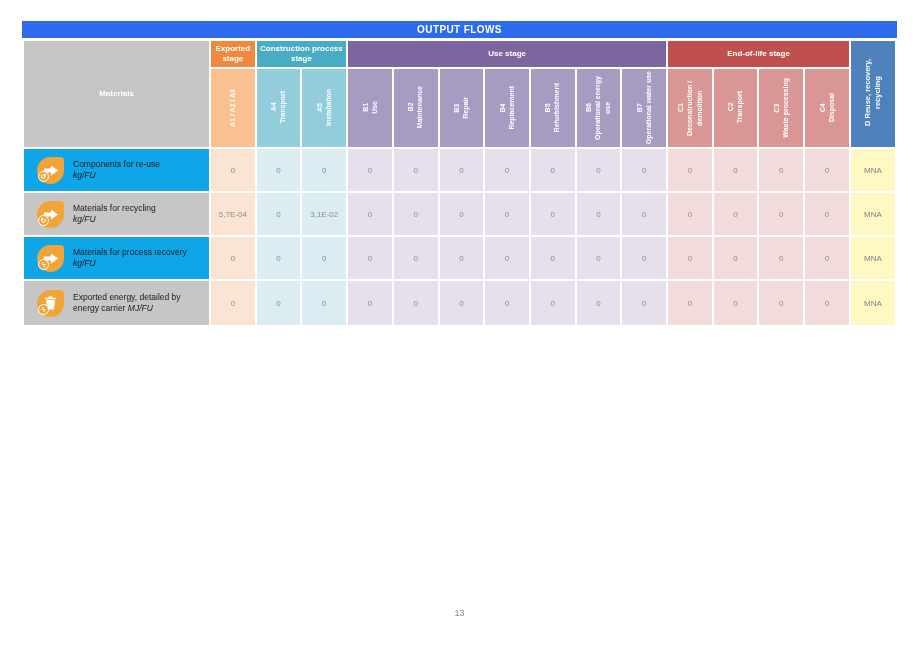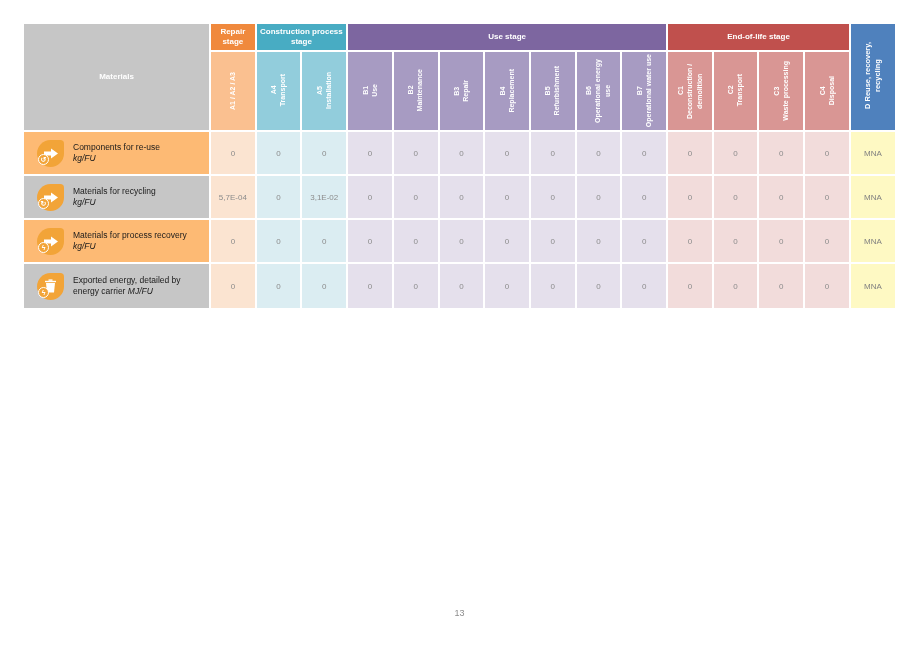--- a/index.html
+++ b/index.html
@@ -71,6 +71,7 @@
 
 <div class="page">
 
+  <div class="banner">OUTPUT FLOWS</div>
 
   <table class="flows">
     <colgroup>

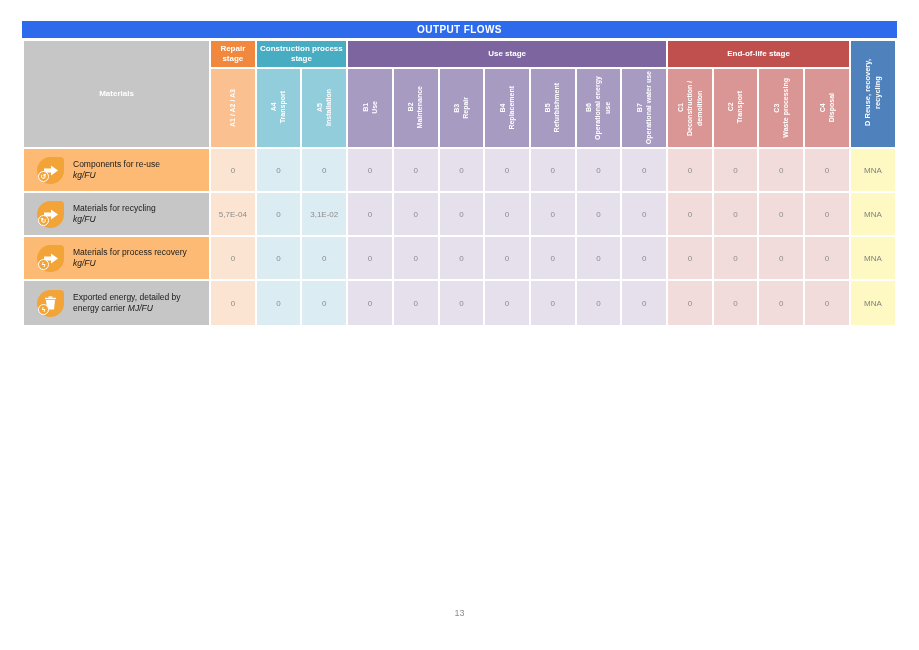--- a/index.html
+++ b/index.html
@@ -95,7 +95,7 @@
     <thead>
       <tr class="group-row">
         <th class="params" rowspan="2">Materials</th>
-        <th class="g-product" colspan="1">Repair stage</th>
+        <th class="g-product" colspan="1">Exported stage</th>
         <th class="g-construction" colspan="2">Construction process stage</th>
         <th class="g-use" colspan="7">Use stage</th>
         <th class="g-eol" colspan="4">End-of-life stage</th>

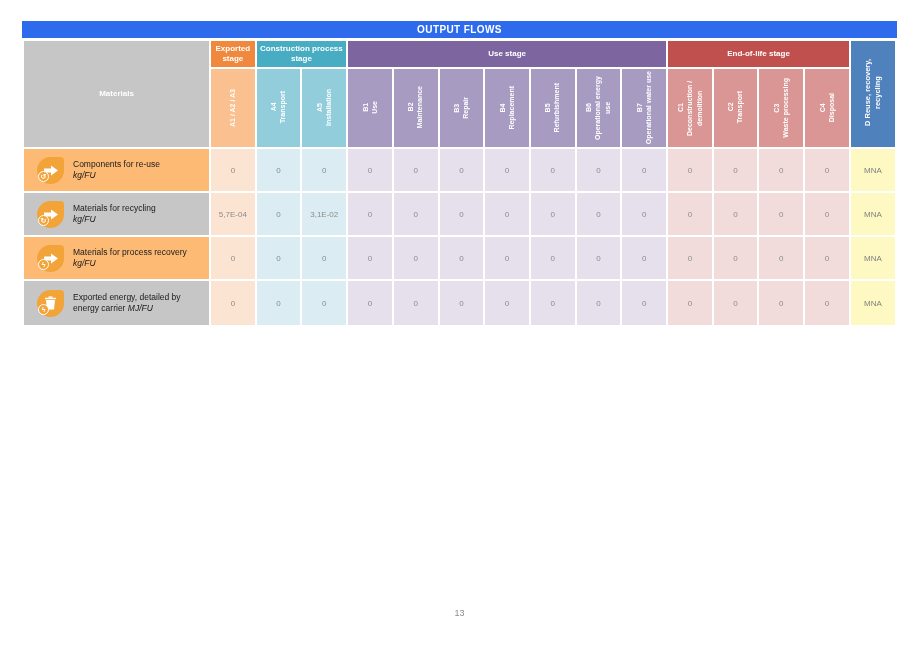--- a/index.html
+++ b/index.html
@@ -50,7 +50,7 @@
 
   
   td.rowlabel { text-align:left; }
-  td.lab-light { background:#fdba74; }
+  td.lab-light { background:#0ea5e9; }
   td.lab-dark { background:#C6C6C6; }
   .labwrap { display:flex; align-items:center; }
   .icon { flex:0 0 27px; width:27px; height:27px; margin:0 9px 0 13px;

